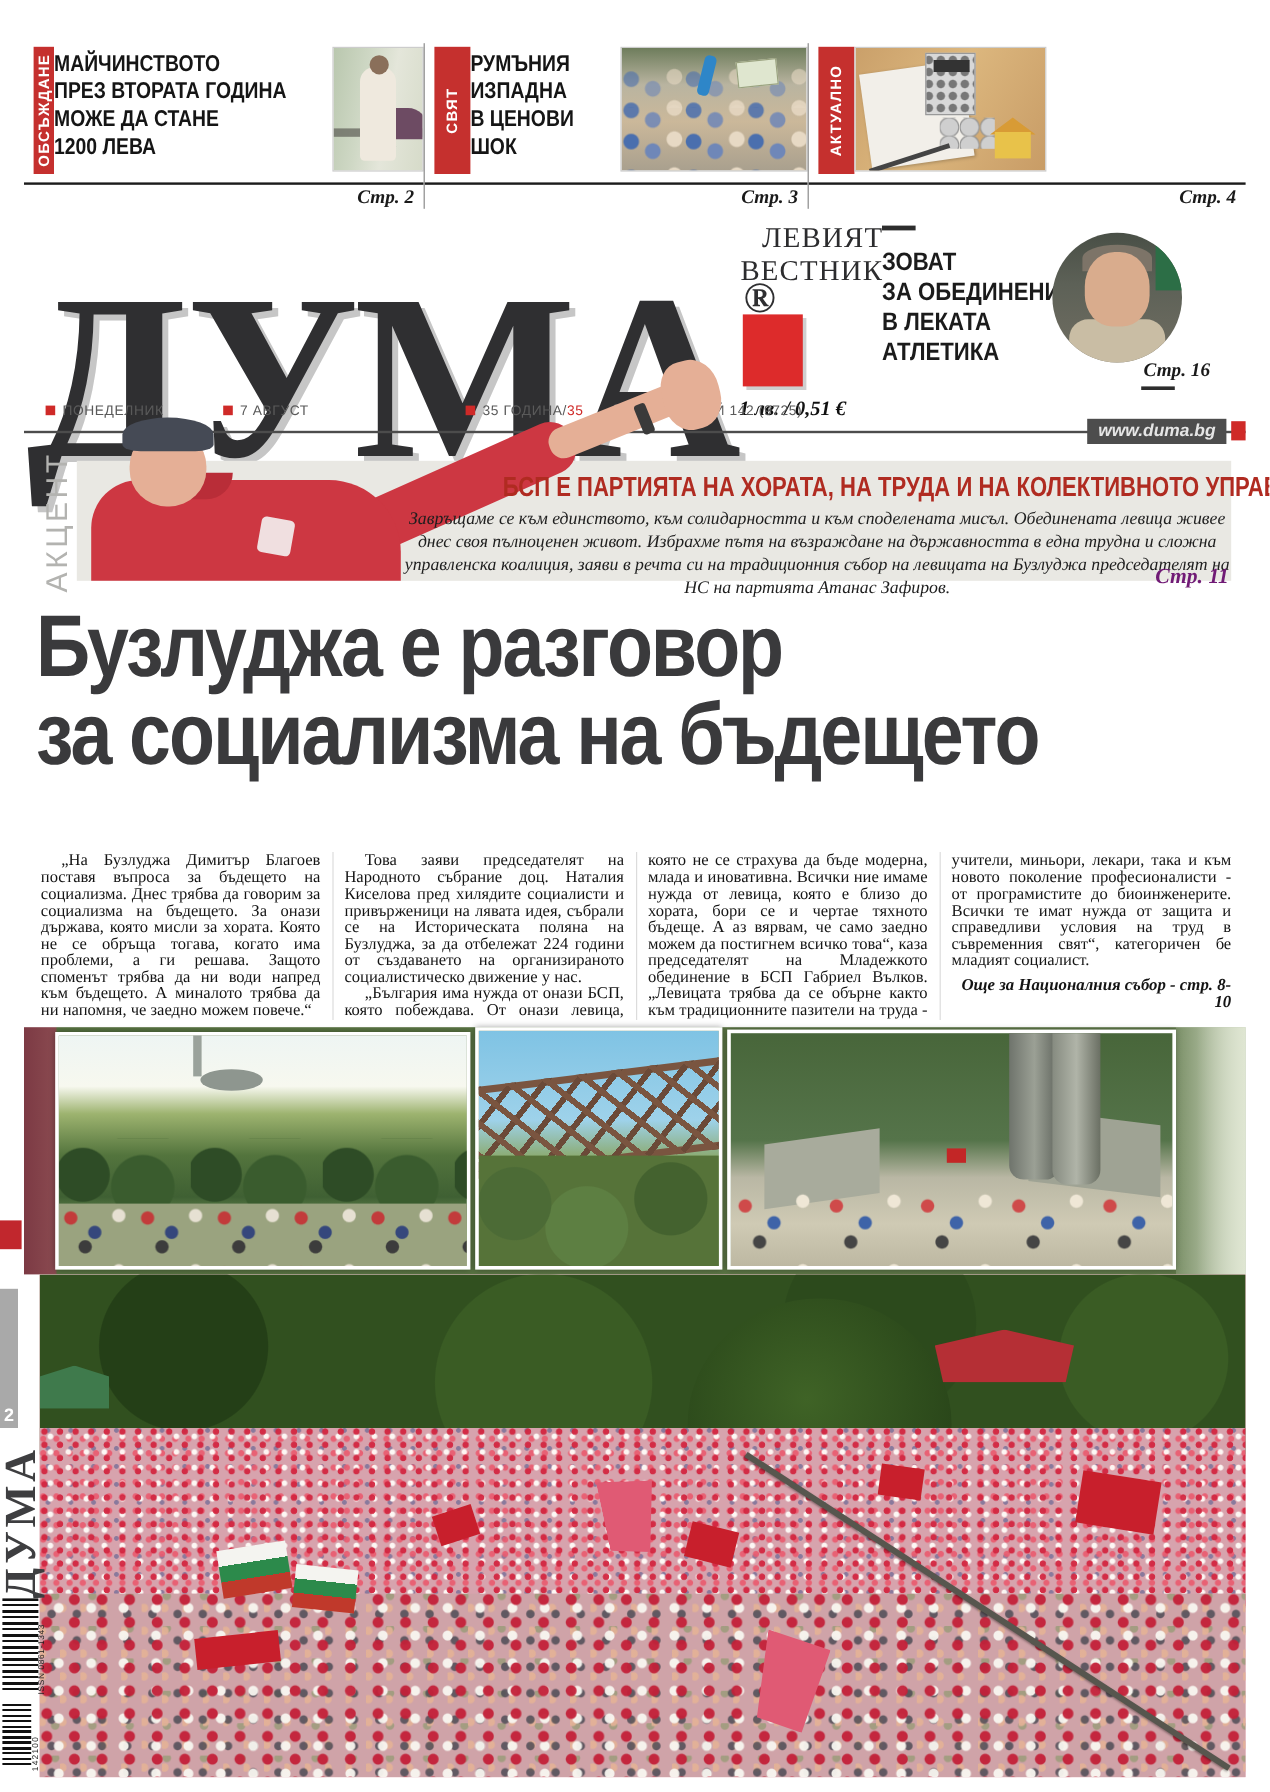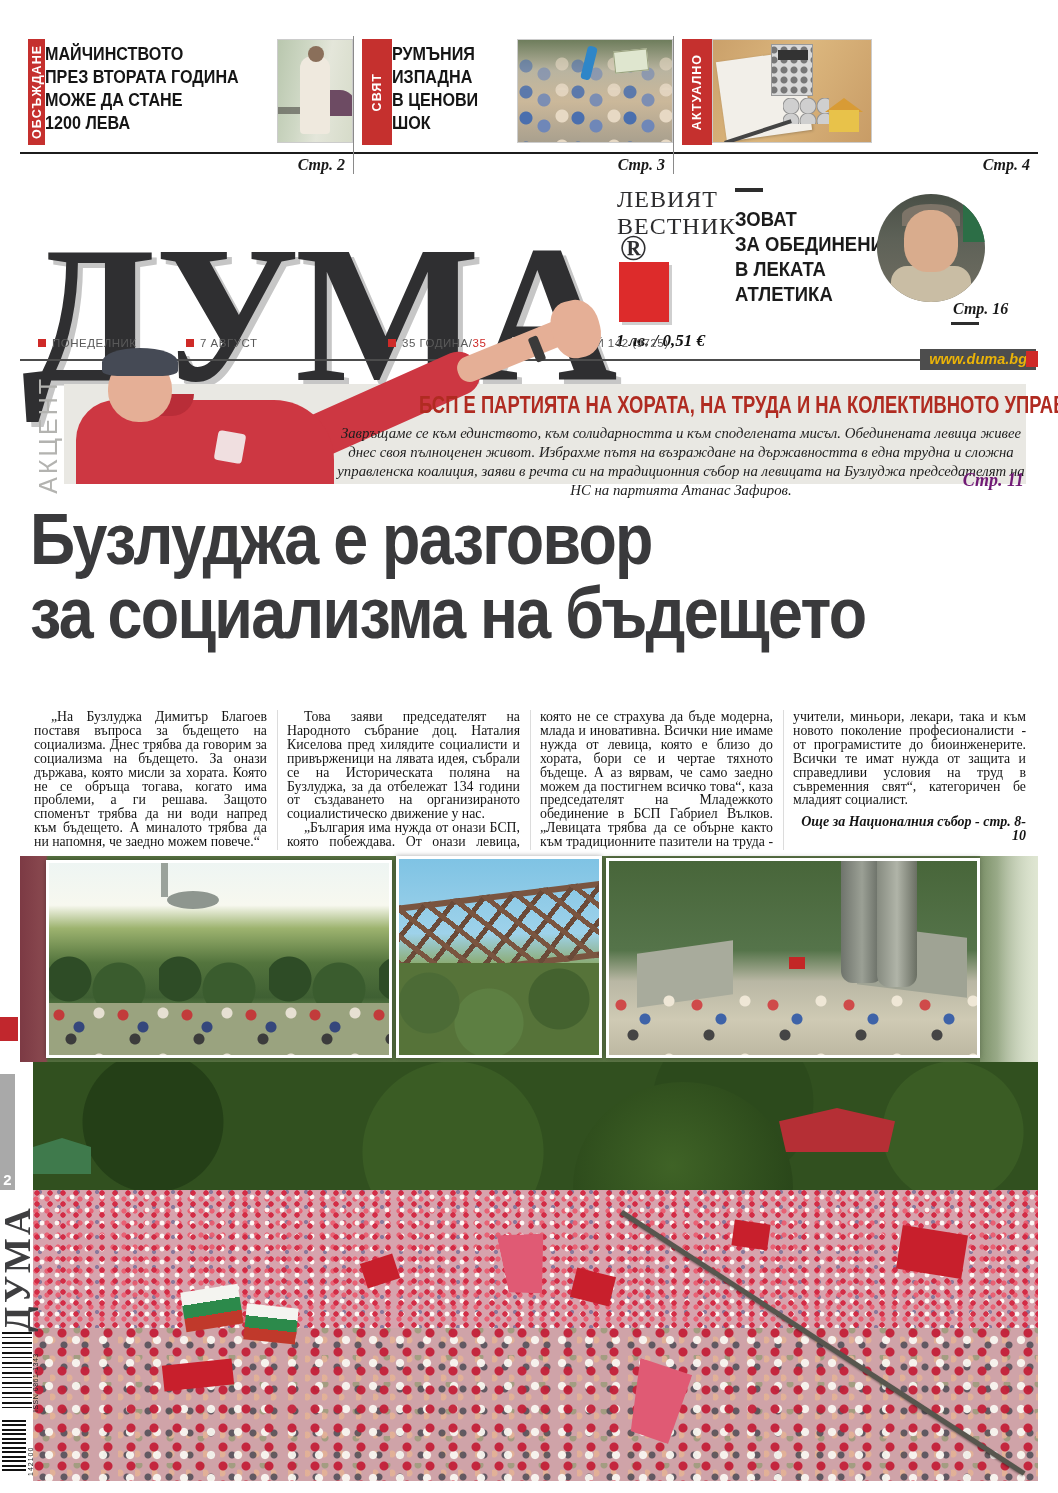--- a/index.html
+++ b/index.html
@@ -46,7 +46,7 @@
   
   .logo { position:absolute; left:22px; top:168px; font-family:"Liberation Serif",serif; font-weight:bold; font-size:196px; line-height:160px; color:#2f2f31; letter-spacing:-4px; text-shadow:5px 5px 0 #c6c6c6; }
   .logo sup { font-size:36px; letter-spacing:0; vertical-align:120px; text-shadow:none; margin-left:6px; }
-  .tagline { position:absolute; left:617px; top:186px; font-family:"Liberation Serif",serif; font-size:24px; line-height:27px; color:#2c2c2e; letter-spacing:1px; }
+  .tagline { position:absolute; left:617px; top:186px; font-family:"Liberation Serif",serif; font-size:24px; line-height:27px; color:#2c2c2e; letter-spacing:1px;text-align:right; }
   .red-square { position:absolute; left:619px; top:262px; width:50px; height:60px; background:#dd2b2b; box-shadow:3px 3px 0 #cfcfcf; }
   .price { position:absolute; left:616px; top:331px; font-family:"Liberation Serif",serif; font-style:italic; font-weight:bold; font-size:17px; color:#111; }
 

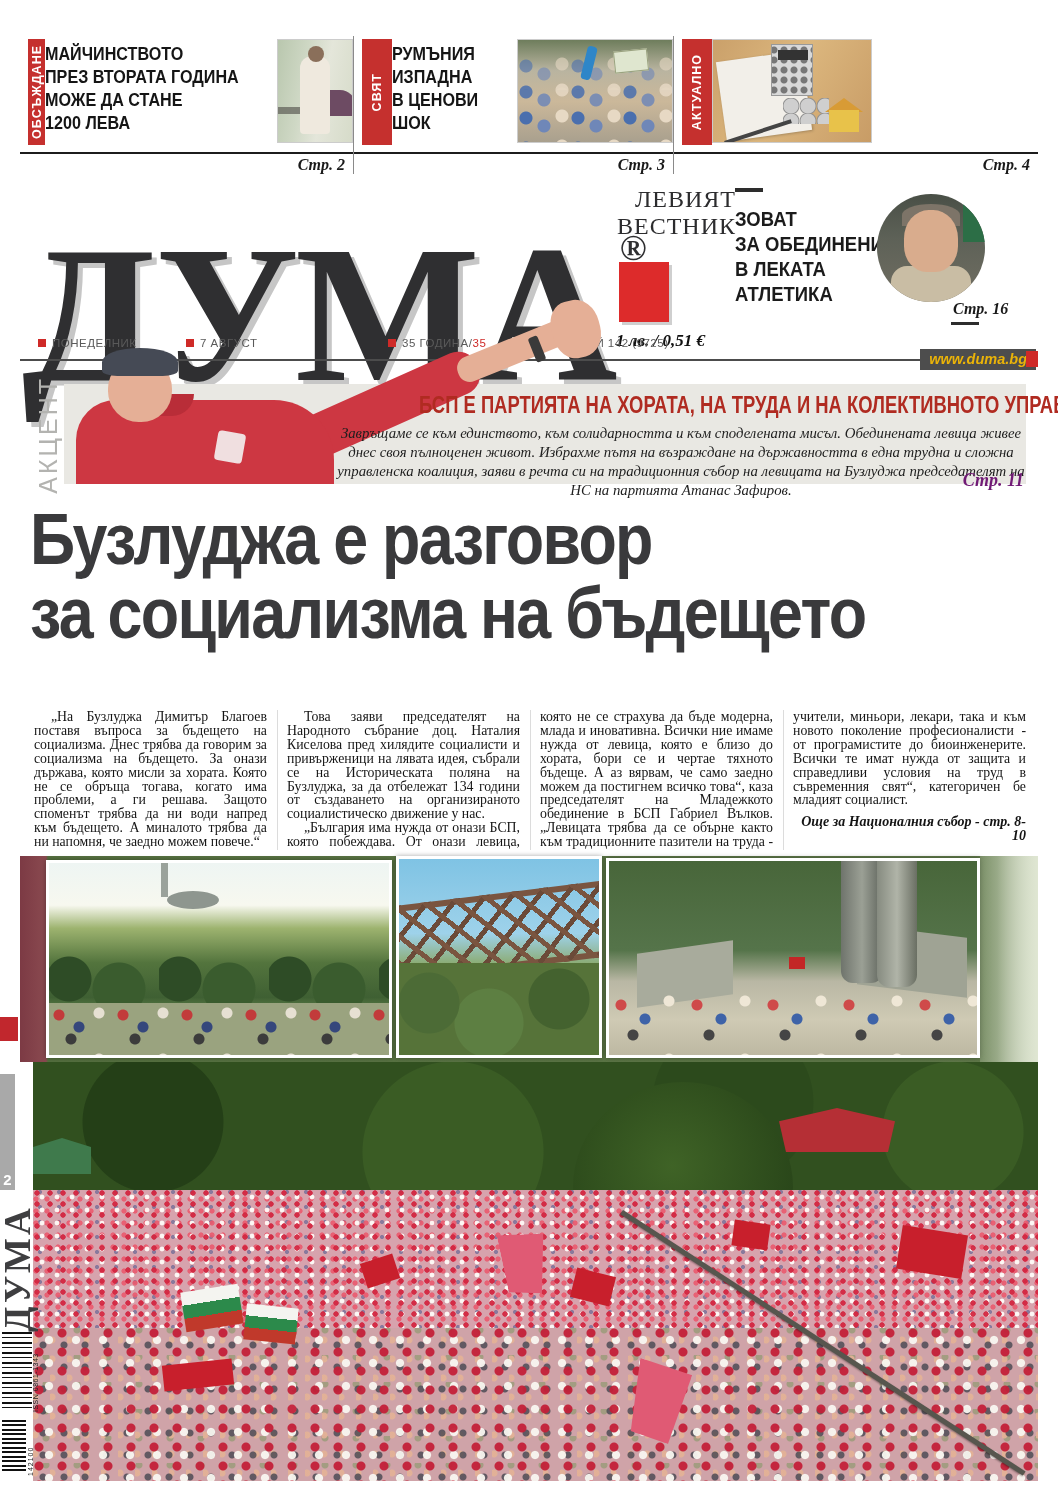--- a/index.html
+++ b/index.html
@@ -69,7 +69,7 @@
   .dl-item::before { content:""; display:inline-block; width:8px; height:8px; background:#cf2a28; margin-right:6px; }
   .dl-red { color:#cf2a28; }
   .main-rule { position:absolute; left:20px; top:359px; width:1018px; height:2px; background:#4c4c4c; }
-  .www { position:absolute; right:22px; top:349px; background:#4d4d4d; color:#eab308; font-weight:bold; font-style:italic; font-size:14.5px; padding:2px 9px 3px; }
+  .www { position:absolute; right:36px; top:349px; background:#4d4d4d; color:#e5e5e5; font-weight:bold; font-style:italic; font-size:14.5px; padding:2px 9px 3px; }
   .www-sq { position:absolute; right:20px; top:351px; width:12px; height:16px; background:#cf2a28; }
 
   

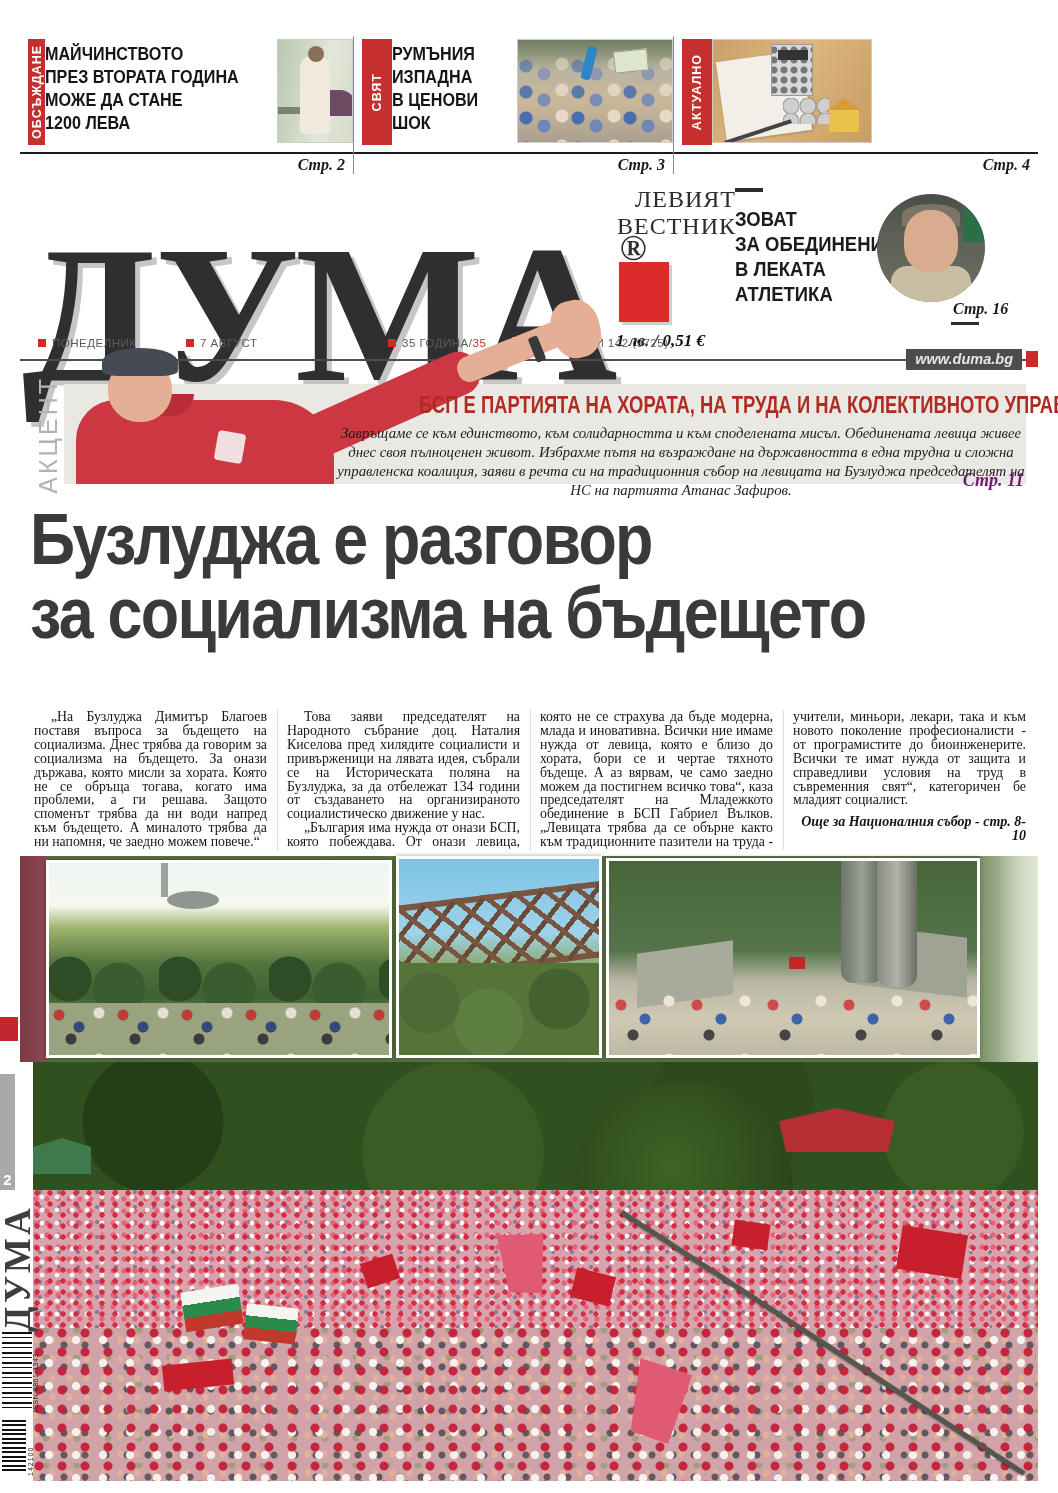--- a/index.html
+++ b/index.html
@@ -295,7 +295,7 @@
   </div>
   <div class="columns">
     <p>„На Бузлуджа Димитър Благоев поставя въпроса за бъдещето на социализма. Днес трябва да говорим за социализма на бъдещето. За онази държава, която мисли за хората. Която не се обръща тогава, когато има проблеми, а ги решава. Защото споменът трябва да ни води напред към бъдещето. А миналото трябва да ни напомня, че заедно можем повече.“</p>
-    <p>Това заяви председателят на Народното събрание доц. Наталия Киселова пред хилядите социалисти и привърженици на лявата идея, събрали се на Историческата поляна на Бузлуджа, за да отбележат 134 години от създаването на организираното социалистическо движение у нас.</p>
+    <p>Това заяви председателят на Народното събрание доц. Наталия Киселова пред хилядите социалисти и привърженици на лявата идея, събрали се на Историческата поляна на Бузлуджа, за да отбележат 224 години от създаването на организираното социалистическо движение у нас.</p>
     <p>„България има нужда от онази БСП, която побеждава. От онази левица, която не се страхува да бъде модерна, млада и иновативна. Всички ние имаме нужда от левица, която е близо до хората, бори се и чертае тяхното бъдеще. А аз вярвам, че само заедно можем да постигнем всичко това“, каза председателят на Младежкото обединение в БСП Габриел Вълков. „Левицата трябва да се обърне както към традиционните пазители на труда - учители, миньори, лекари, така и към новото поколение професионалисти - от програмистите до биоинженерите. Всички те имат нужда от защита и справедливи условия на труд в съвременния свят“, категоричен бе младият социалист.</p>
     <p class="more">Още за Националния събор - стр. 8-10</p>
   </div>

